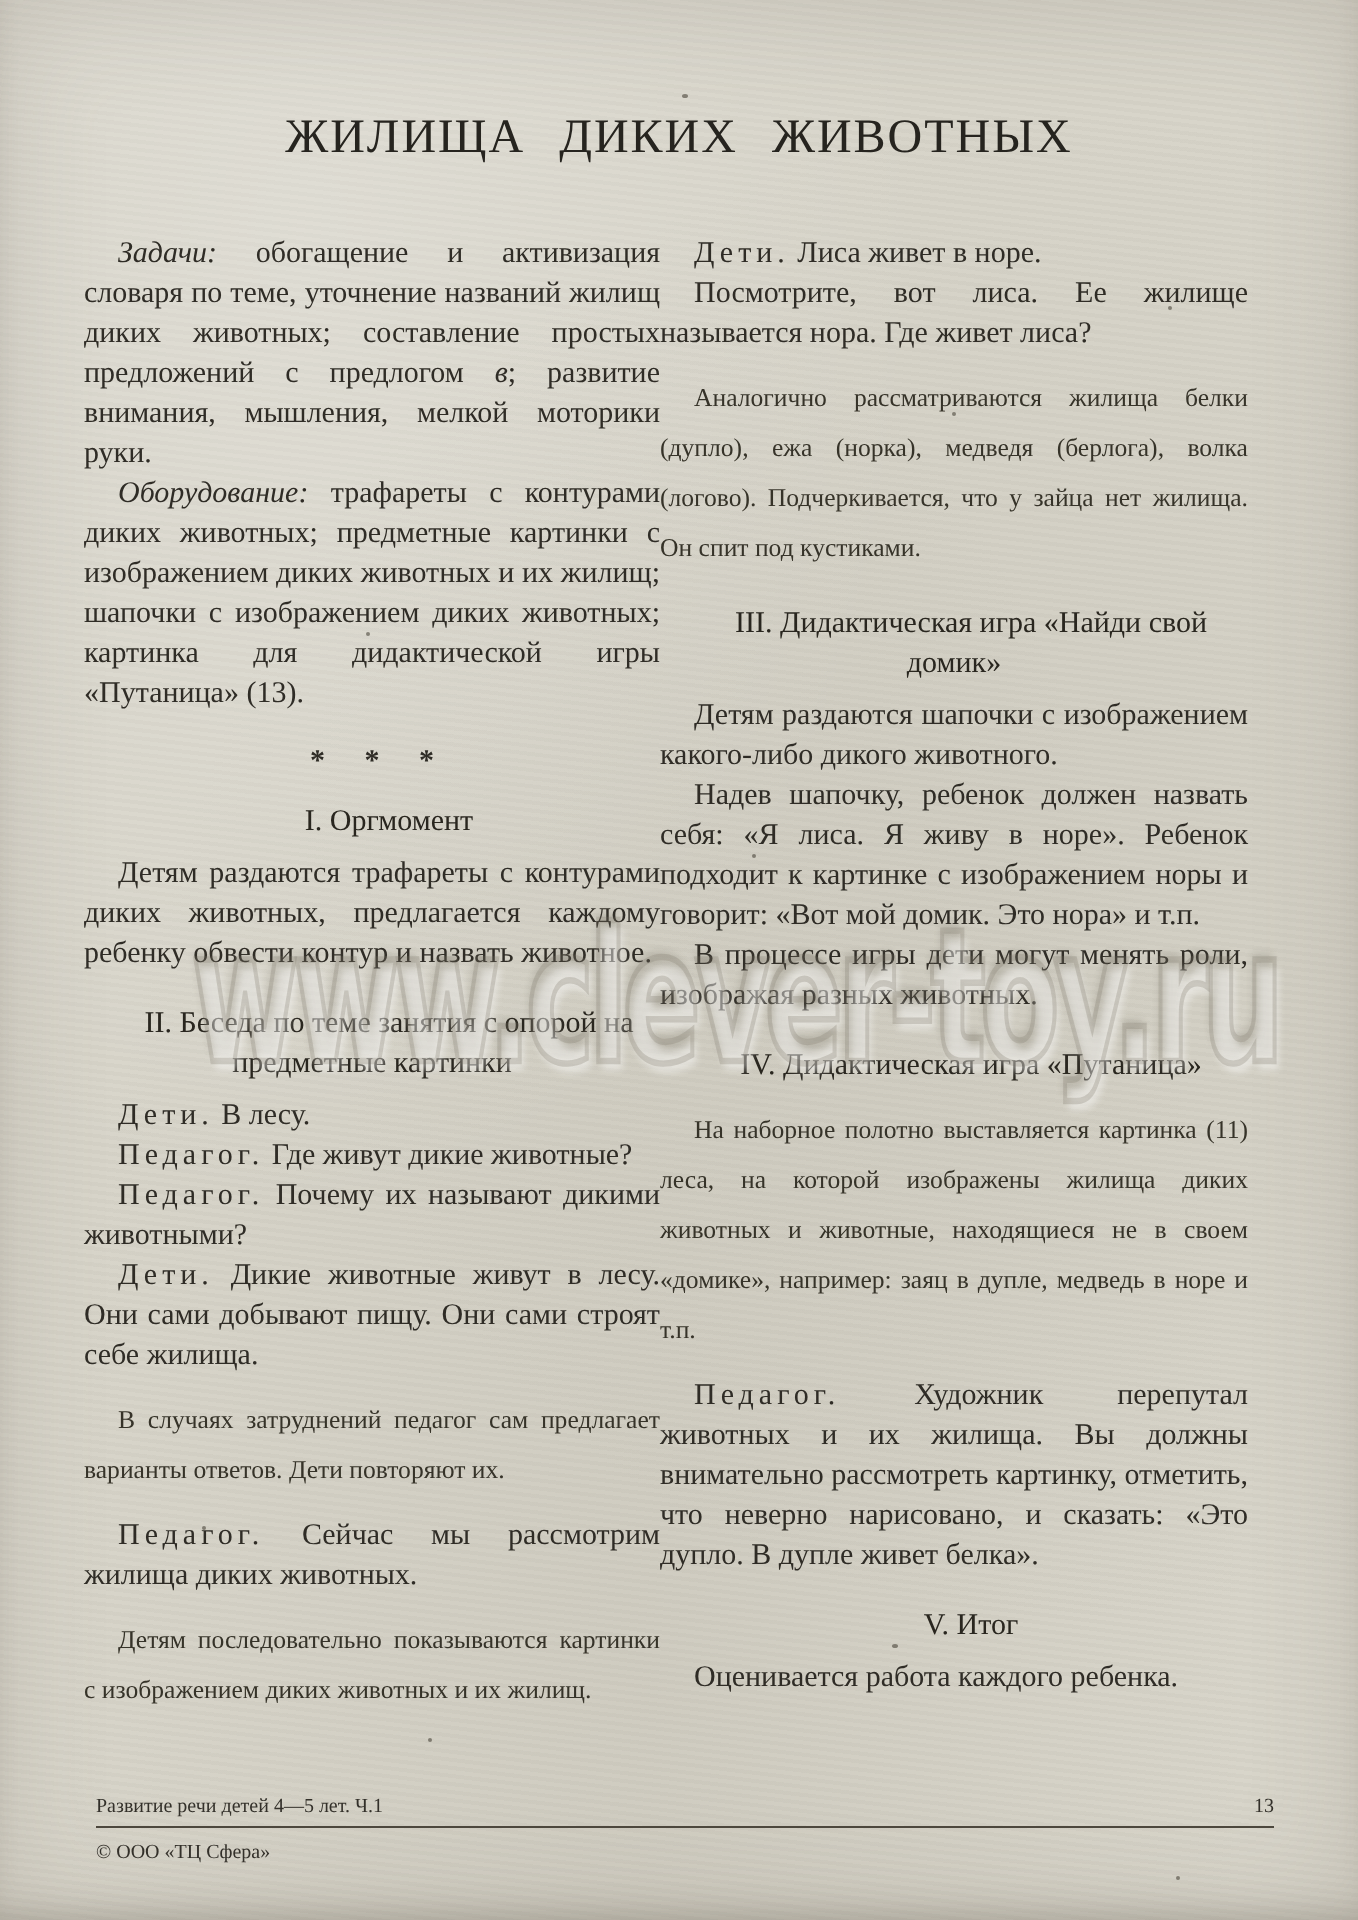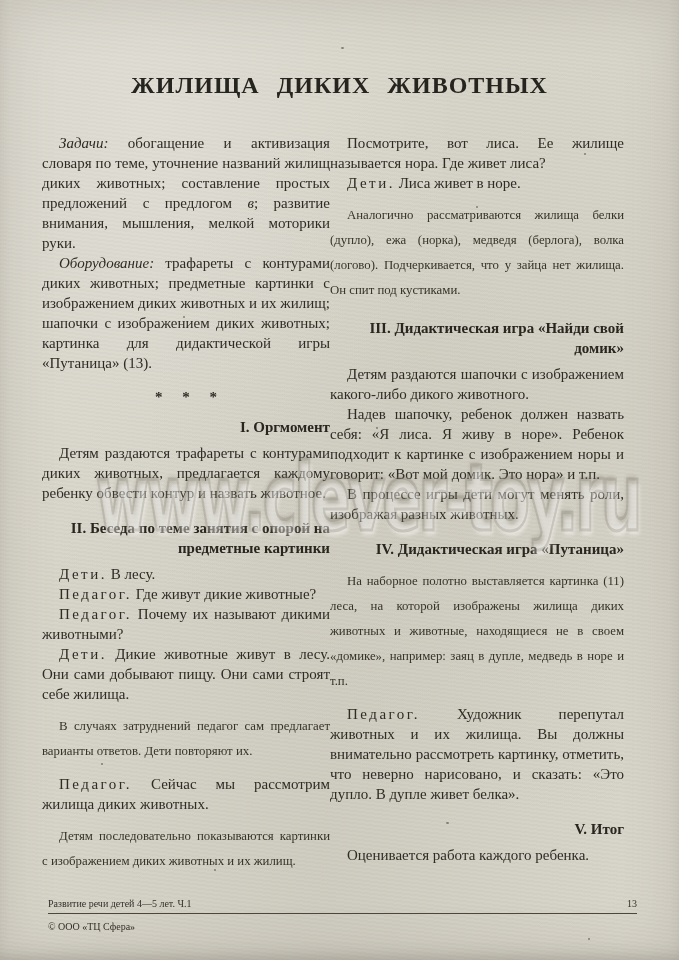--- a/index.html
+++ b/index.html
@@ -19,11 +19,11 @@
     box-shadow: inset 0 0 55px rgba(108,102,88,0.20), inset 0 -10px 16px -8px rgba(88,83,68,0.30);
   }
   .title{
-    margin:16px;
+    margin:0;
     padding-top:56px;
     text-align:center;
     font-size:24px;
-    font-weight:bold;
+    font-weight:normal;
     letter-spacing:1px;
     word-spacing:10px;
     color:#26241f;

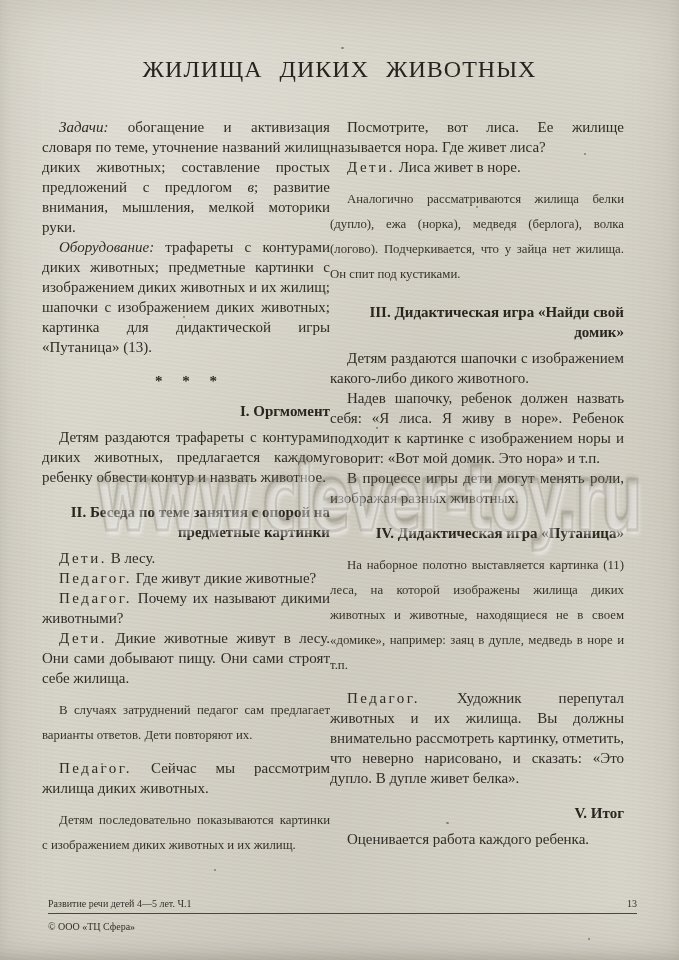--- a/index.html
+++ b/index.html
@@ -131,8 +131,8 @@
     </div>
 
     <div class="col-right">
+      <p class="indent"><span class="speaker">Дети.</span> <span>Лиса живет в норе.</span></p>
       <p class="indent">Посмотрите, вот лиса. Ее жилище называется нора. Где живет лиса?</p>
-      <p class="indent"><span class="speaker">Дети.</span> <span>Лиса живет в норе.</span></p>
 
       <p class="note indent">Аналогично рассматриваются жилища белки (дупло), ежа (норка), медведя (берлога), волка (логово). Подчеркивается, что у зайца нет жилища. Он спит под кустиками.</p>
 

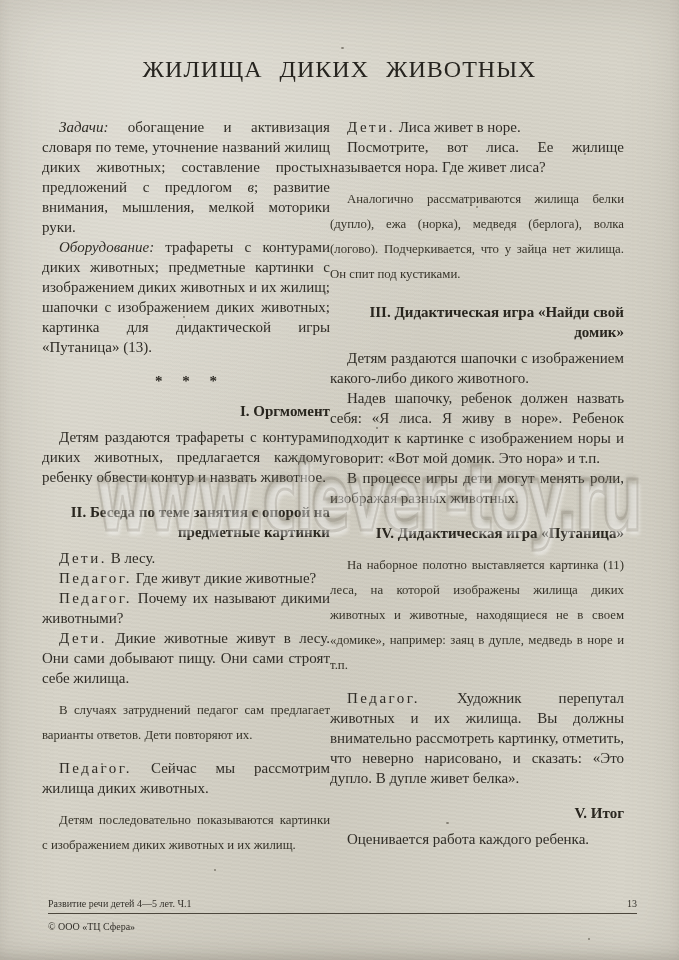--- a/index.html
+++ b/index.html
@@ -54,10 +54,10 @@
     text-indent:8px;
   }
   .hd{
-    font-weight:bold;
+    font-weight:normal;
     margin:0 0 6px;
     text-indent:17px;
-    text-align:right;
+    text-align:center;
     color:#29261f;
   }
   .mt{margin-top:15px;}

